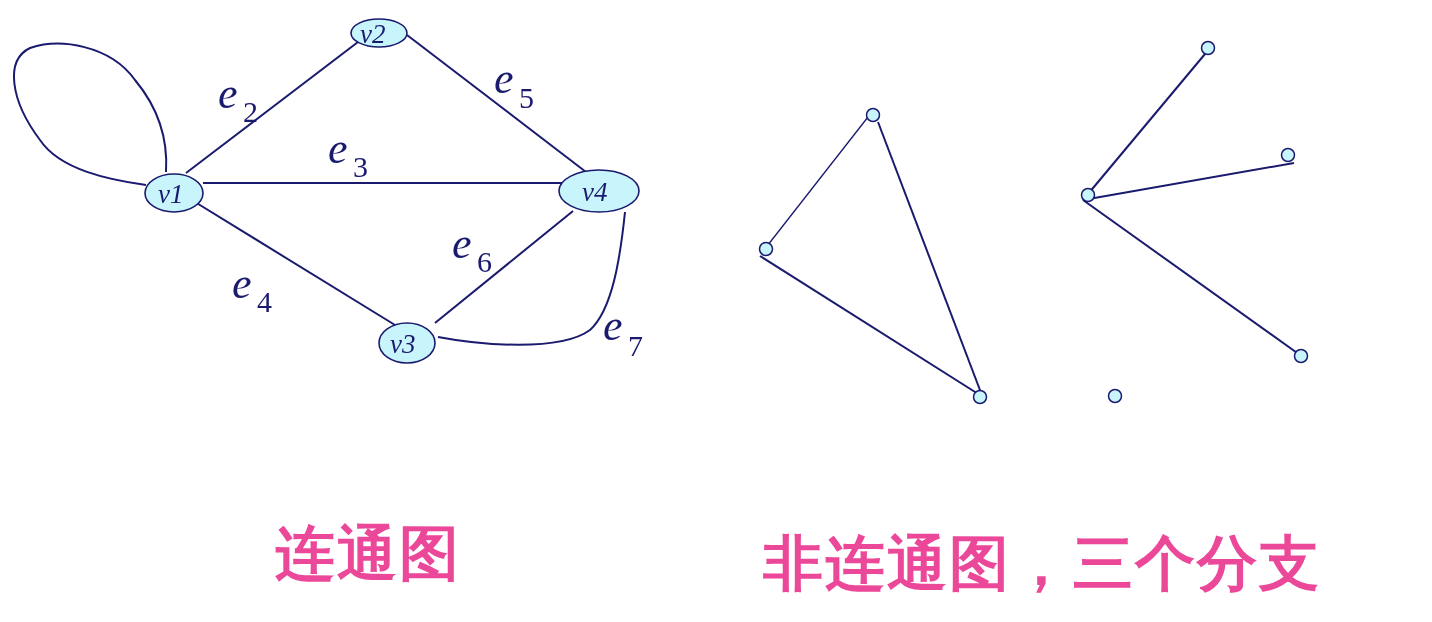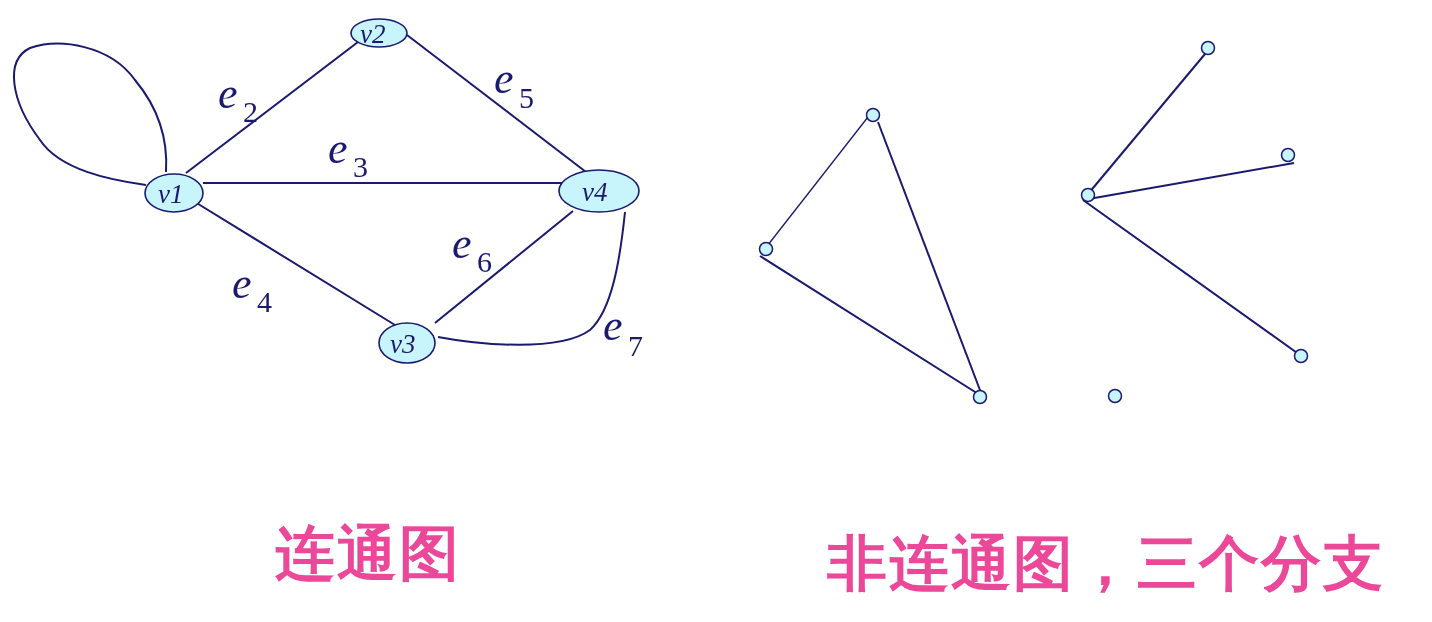--- a/index.html
+++ b/index.html
@@ -105,6 +105,6 @@
 </svg>
 
 <div class="caption" style="left:275px;top:514px;">连通图</div>
-<div class="caption" style="left:827px;top:524px;">非连通图，三个分支</div>
+<div class="caption" style="left:763px;top:524px;">非连通图，三个分支</div>
 
 </body></html>

